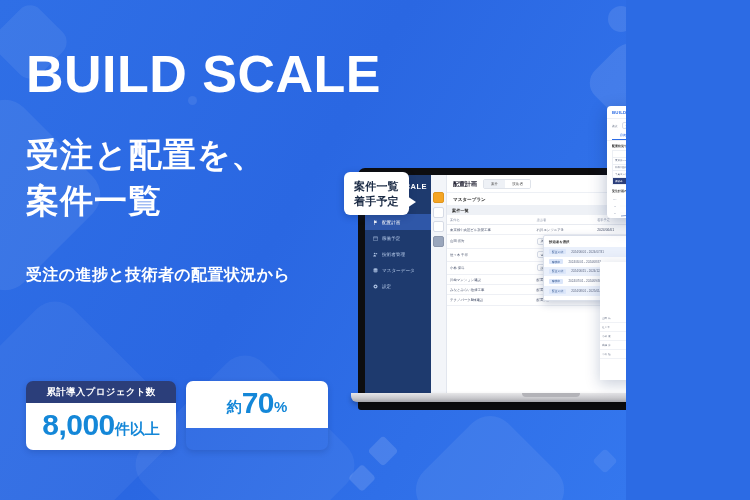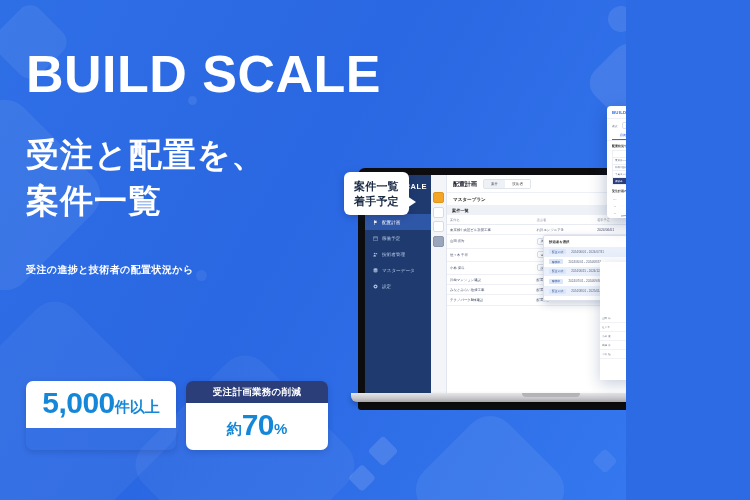--- a/index.html
+++ b/index.html
@@ -27,7 +27,7 @@
   .head{position:absolute;left:26px;top:132px;color:#fff;font-weight:700;
         font-size:33px;line-height:1.38;letter-spacing:1px;}
   .sub{position:absolute;left:26px;top:262px;color:#fff;font-weight:700;
-       font-size:10px;line-height:1.62;letter-spacing:.4px;}
+       font-size:16px;line-height:1.62;letter-spacing:.4px;}
 
   
   .stats{position:absolute;left:26px;top:381px;display:flex;gap:10px;}

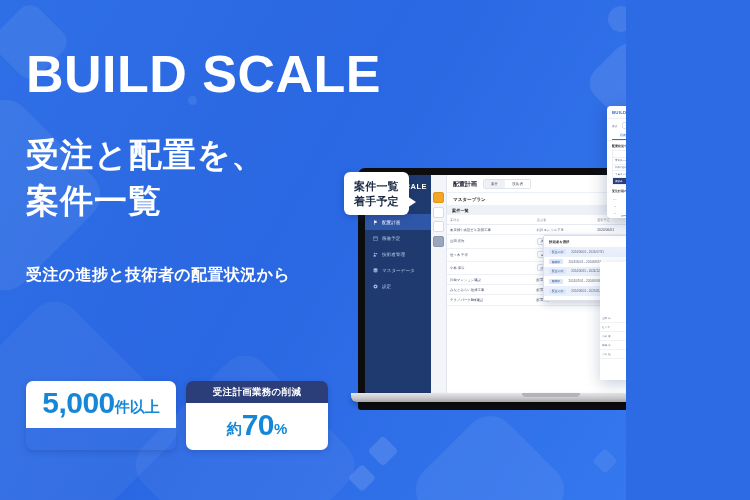--- a/index.html
+++ b/index.html
@@ -188,6 +188,7 @@
 
   <div class="stats">
     <div class="stat">
+      <div class="stat-h">累計導入プロジェクト数</div>
       <div class="stat-b">
         <span class="stat-num">5,000</span><span class="stat-unit">件以上</span>
       </div>

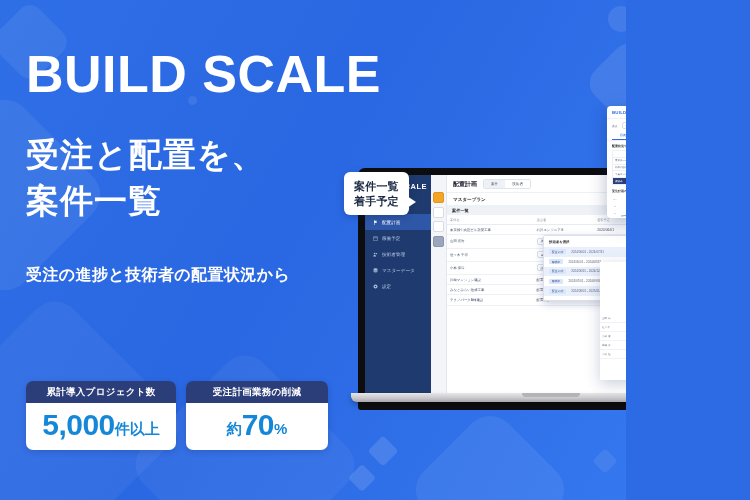--- a/index.html
+++ b/index.html
@@ -194,7 +194,6 @@
       </div>
     </div>
     <div class="stat two">
-      <div class="stat-h">受注計画業務の削減</div>
       <div class="stat-b">
         <span class="stat-unit">約</span><span class="stat-num">70</span><span class="stat-unit">%</span>
       </div>

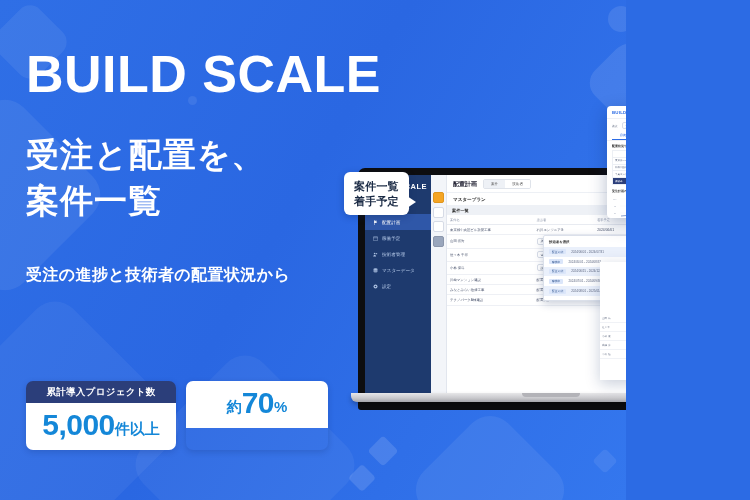--- a/index.html
+++ b/index.html
@@ -190,7 +190,7 @@
     <div class="stat">
       <div class="stat-h">累計導入プロジェクト数</div>
       <div class="stat-b">
-        <span class="stat-num">5,000</span><span class="stat-unit">件以上</span>
+        <span class="stat-num">8,000</span><span class="stat-unit">件以上</span>
       </div>
     </div>
     <div class="stat two">

